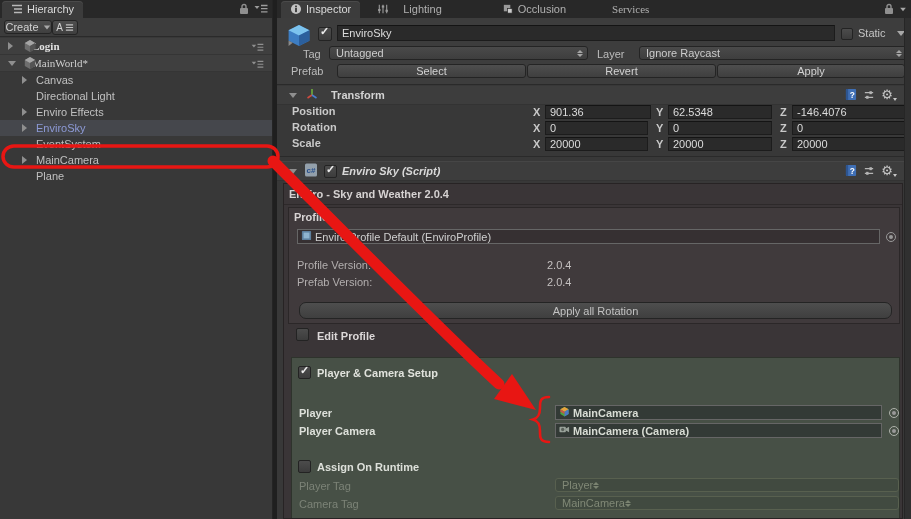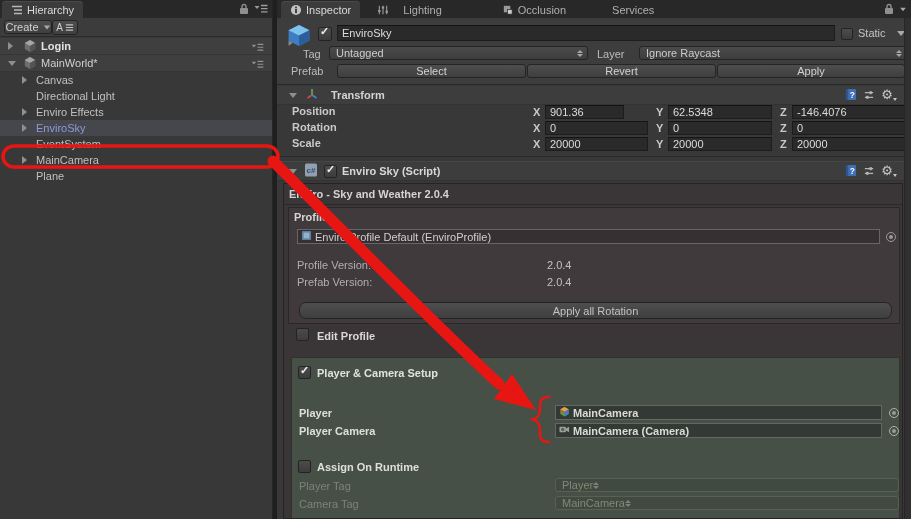--- a/index.html
+++ b/index.html
@@ -11,7 +11,7 @@
   #inspector{left:277px;width:634px;}
   
   .tabbar{position:absolute;left:0;right:0;top:0;height:18px;background:#282828;
-          display:flex;align-items:flex-end;}
+          display:flex;align-items:center;}
   .tab{height:17px;display:flex;align-items:center;gap:4px;padding:0 9px;
        color:#b0b0b0;border-radius:4px 4px 0 0;}
   .tab.active{background:#3c3c3c;color:#dadada;box-shadow:inset 0 1px 0 #4a4a4a;}

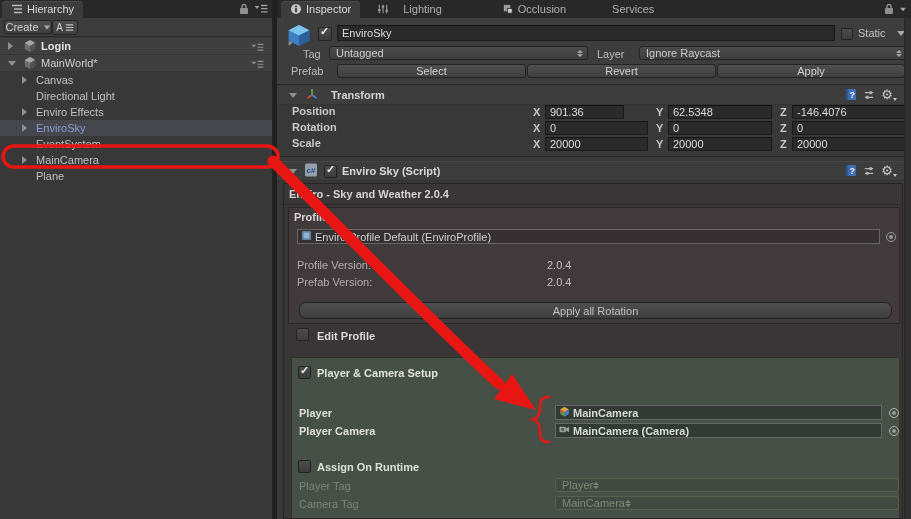--- a/index.html
+++ b/index.html
@@ -217,7 +217,7 @@
         </svg>
       <span>Occlusion</span>
     </div>
-    <div class="tab" style="margin-left:28px;">
+    <div class="tab" style="margin-left:28px;font-family:Liberation Serif, serif;">
       <span>Services</span>
     </div>
     <div class="tabbar-right">

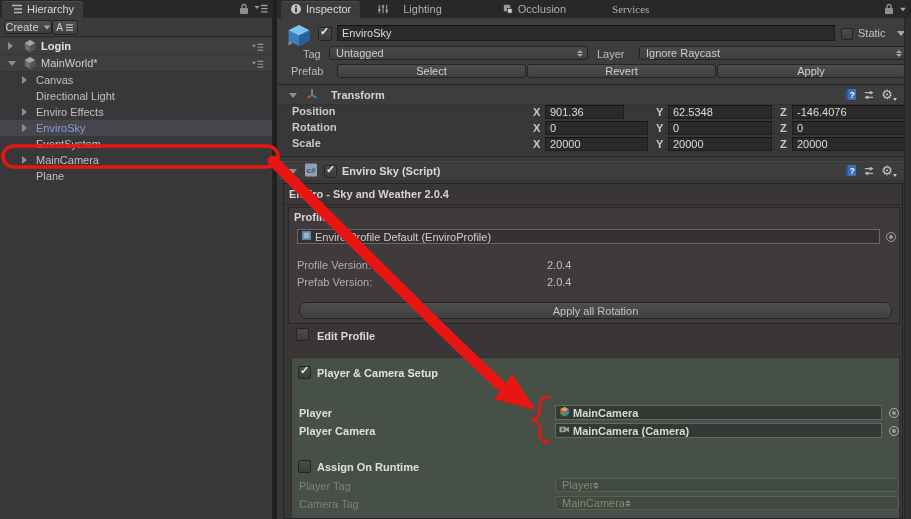--- a/index.html
+++ b/index.html
@@ -62,7 +62,7 @@
   .hrow.scene{background:#3f3f3f;border-bottom:1px solid #353535;color:#cfcfcf;}
   .hrow.scene .fold{position:absolute;left:8px;}
   .hrow.scene .sicon{position:absolute;left:24px;top:2px;}
-  .hrow.scene .lbl{margin-left:41px;}
+  .hrow.scene .lbl{margin-left:32px;font-family:Liberation Serif, serif;}
   .hrow.child .fold{position:absolute;left:22px;}
   .hrow.child .lbl{margin-left:36px;}
   .hrow.selected{background:#45474c;}

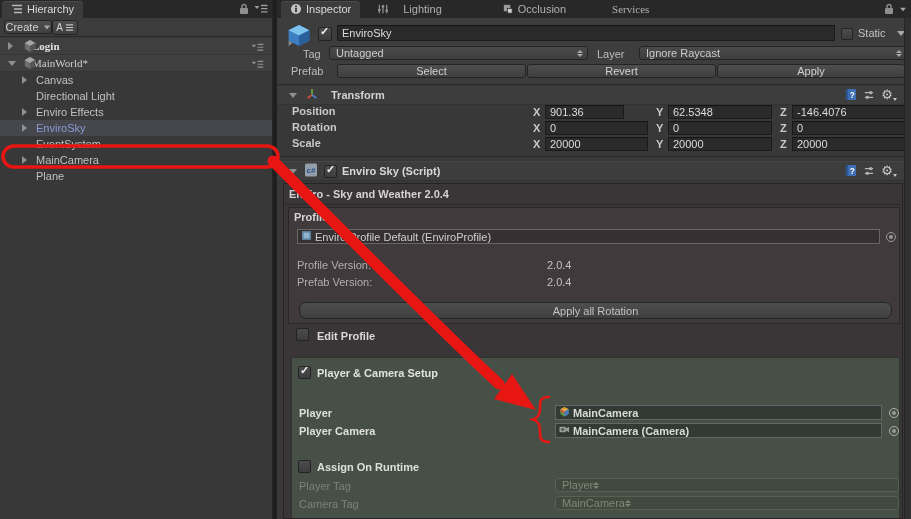--- a/index.html
+++ b/index.html
@@ -299,7 +299,7 @@
     <span class="bold" style="color:#c9c9c9;">Position</span>
   </div>
   <span class="axis" style="position:absolute;left:256px;top:106px;">X</span>
-  <div class="tfield" style="position:absolute;left:268px;top:105px;width:79px;">
+  <div class="tfield" style="position:absolute;left:268px;top:105px;width:106px;">
       <span>901.36</span>
     </div>
   <span class="axis" style="position:absolute;left:379px;top:106px;">Y</span>

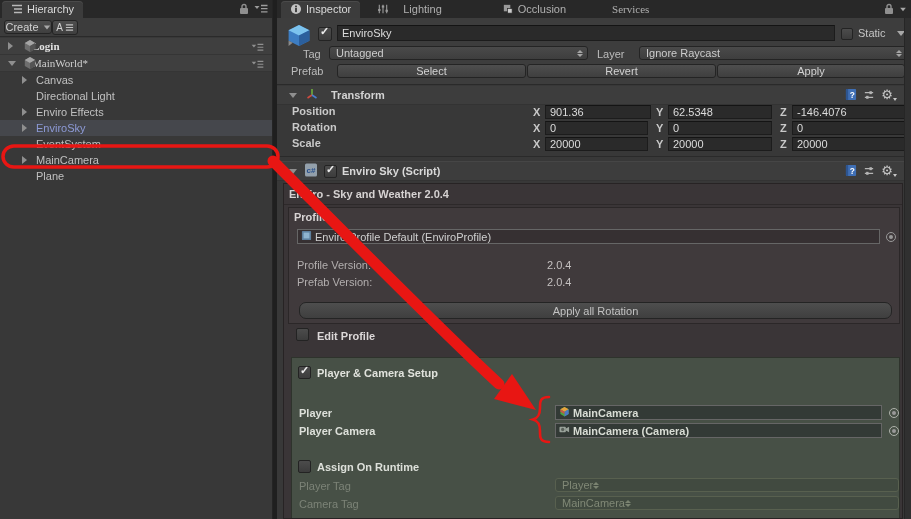--- a/index.html
+++ b/index.html
@@ -352,7 +352,7 @@
           <text x="7" y="10" font-size="8" font-weight="bold" text-anchor="middle" fill="#274f8c">c#</text>
         </svg></span>
     <span class="cb checked" style="margin-left:6px;width:13px;height:13px;"></span>
-    <span class="bold" style="margin-left:5px;color:#d8d8d8;">Enviro Sky (Script)</span>
+    <span class="bold" style="margin-left:5px;color:#d8d8d8;font-style:italic;">Enviro Sky (Script)</span>
     <span class="comp-icons">
       <svg width="12" height="13" viewBox="0 0 13 13">
           <rect x="1" y="0.5" width="11" height="12" rx="1" fill="#3f6fb5"></rect>

